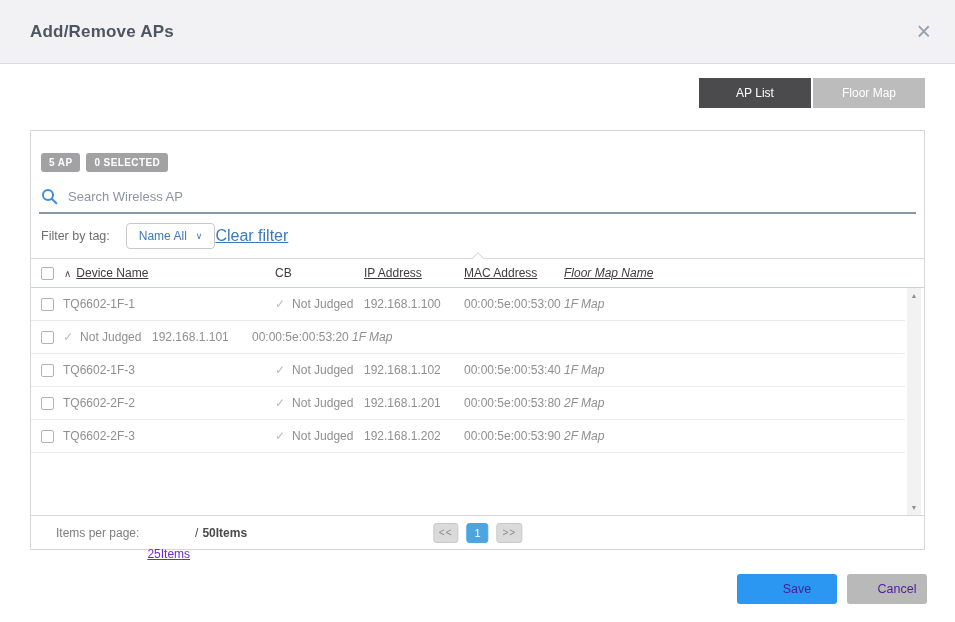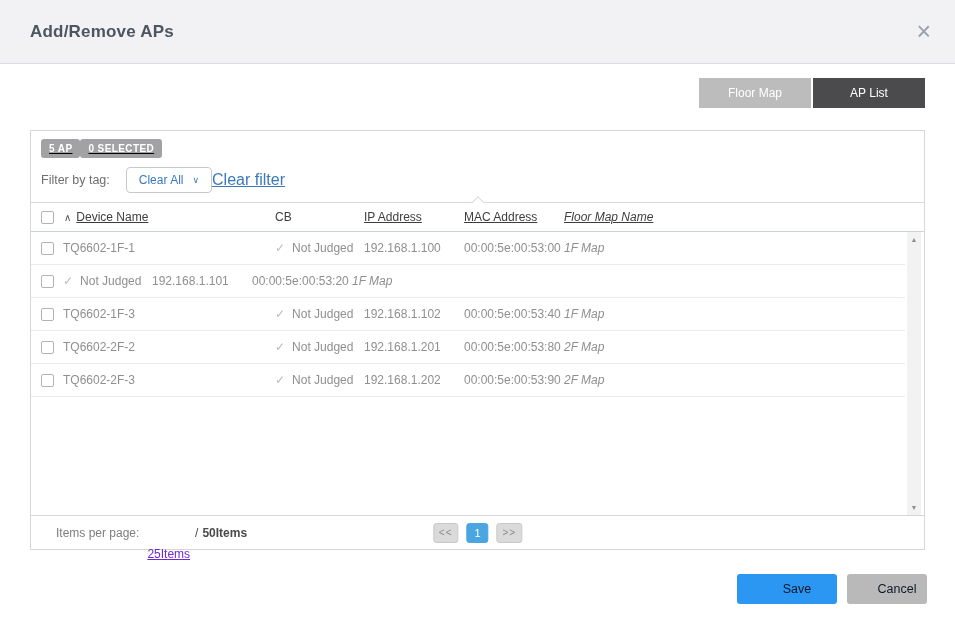--- a/index.html
+++ b/index.html
@@ -158,8 +158,8 @@
 </div>
 
 <div class="tabs">
+  <div class="tab tab-active">AP List</div>
   <div class="tab tab-inactive">Floor Map</div>
-  <div class="tab tab-active">AP List</div>
 </div>
 
 <div class="panel">

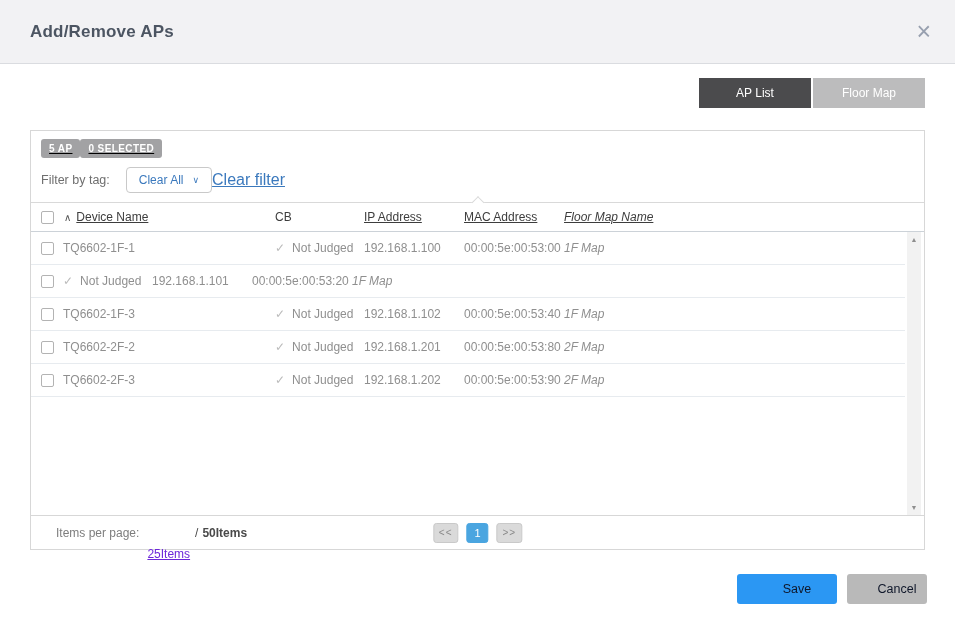--- a/index.html
+++ b/index.html
@@ -43,7 +43,7 @@
     display: flex; flex-direction: column;
   }
 
-  .badges-row { margin: 8px 0 0 10px; display: flex; gap: 0; text-decoration: underline; }
+  .badges-row { margin: 22px 0 0 10px; display: flex; gap: 6px; }
   .badge {
     background: #a2a2a4; color: #fff; font-size: 10px; font-weight: bold;
     padding: 4px 8px; border-radius: 3px; letter-spacing: 0.4px;

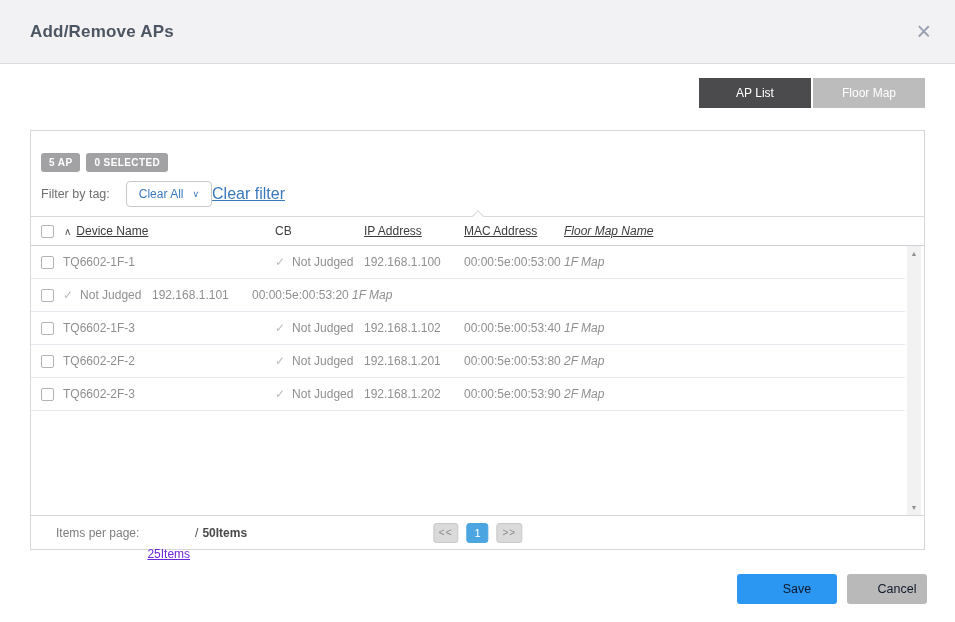--- a/index.html
+++ b/index.html
@@ -169,6 +169,15 @@
     <span class="badge">0 SELECTED</span>
   </div>
 
+  <div class="search-row">
+    <span style="display:flex;">
+      <svg width="17" height="17" viewBox="0 0 17 17">
+        <circle cx="7" cy="7" r="5" fill="none" stroke="#3d8ed8" stroke-width="2"></circle>
+        <line x1="11" y1="11" x2="15.3" y2="15.3" stroke="#3d8ed8" stroke-width="2" stroke-linecap="round"></line>
+      </svg>
+    </span>
+    <input class="search-input" type="text" placeholder="Search Wireless AP" style="">
+  </div>
 
   <div class="filter-row">
     <span class="filter-label">Filter by tag:</span>

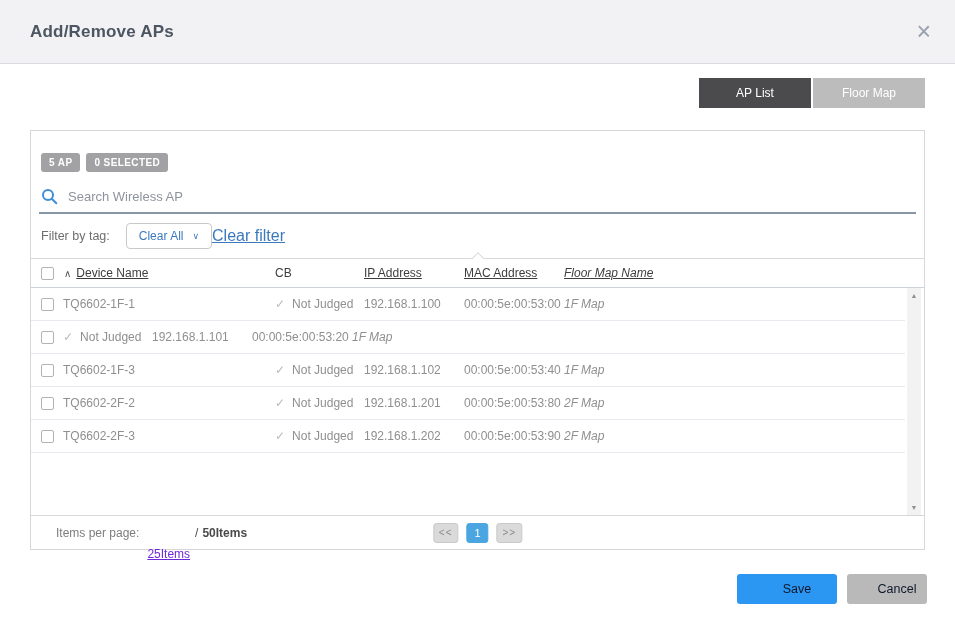--- a/index.html
+++ b/index.html
@@ -182,7 +182,7 @@
   <div class="filter-row">
     <span class="filter-label">Filter by tag:</span>
     <div class="tag-dropdown">
-      <span>Clear All</span>
+      <span>Name All</span>
       <span class="dropdown-chevron">∨</span>
     </div>
     <span class="clear-filter">Clear filter</span>

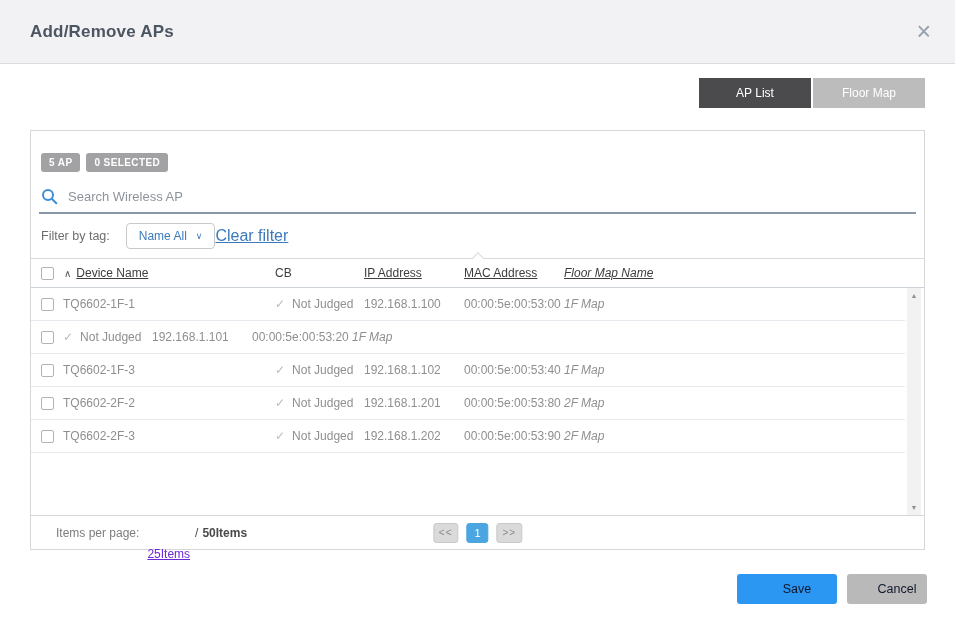--- a/index.html
+++ b/index.html
@@ -142,7 +142,7 @@
   
   .actions { position: absolute; top: 574px; left: 737px; display: flex; gap: 10px; }
   .btn {
-    height: 30px; border: none; border-radius: 3px; color: #0f172a;
+    height: 30px; border: none; border-radius: 3px; color: #4c1d95;
     font-size: 12.5px; font-family: "Liberation Sans", sans-serif;
     display: flex; align-items: center; justify-content: center; cursor: pointer; padding-left: 20px;
   }

